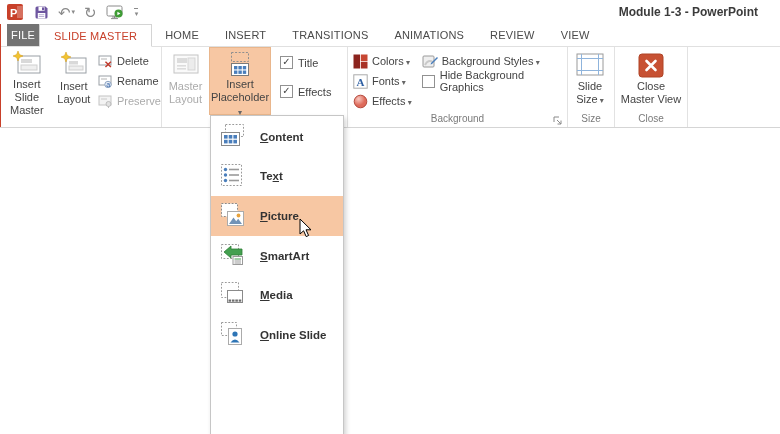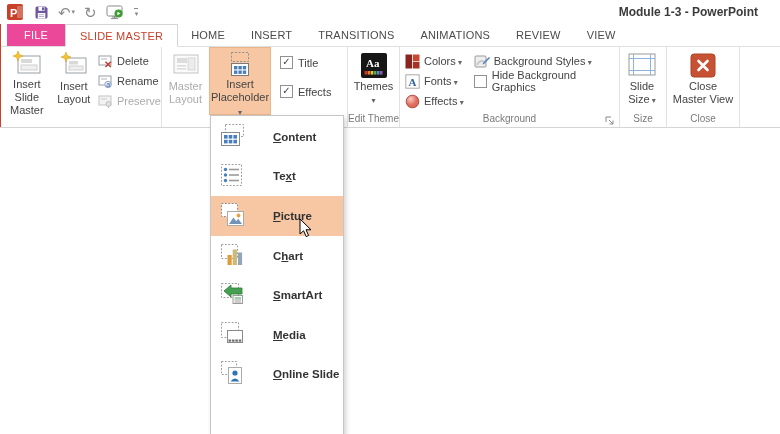--- a/index.html
+++ b/index.html
@@ -18,7 +18,7 @@
   .tabrow{position:absolute;left:0;top:24px;right:0;height:23px;background:#fff;display:flex;align-items:stretch;
           border-bottom:1px solid #E0E0E0;padding-left:7px;box-sizing:border-box;}
   .tab{display:flex;align-items:center;padding:0 13px;font-size:11px;color:#4A4A4A;letter-spacing:.2px;cursor:default;}
-  .tab-file{background:#ec4899;color:#fff;padding:0 17px;}
+  .tab-file{background:#737373;color:#fff;padding:0 4px;}
   .tab-active{background:#fff;color:#C8402A;border:1px solid #D4D4D4;border-bottom:1px solid #fff;margin-bottom:-1px;padding:0 14px;}
 
   

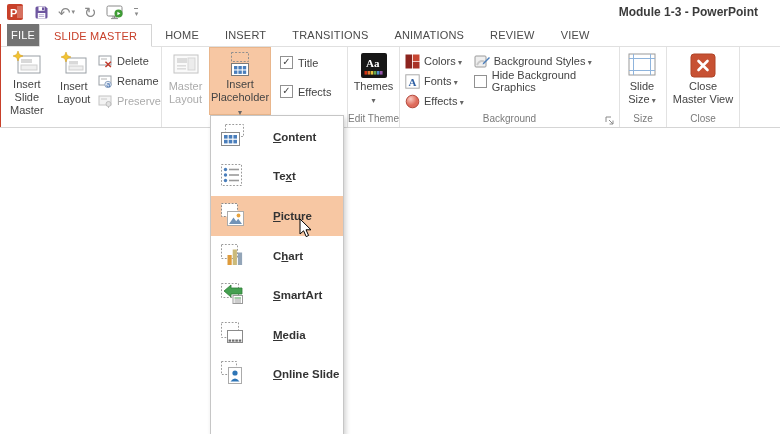--- a/index.html
+++ b/index.html
@@ -229,27 +229,6 @@
       <div class="grp-label">Master Layout</div>
     </div>
 
-    <div class="grp g-edittheme">
-      <div class="grp-body" style="justify-content:center;width:100%;">
-        <div class="bigbtn" style="width:46px;">
-          <span class="bicon">
-            <svg width="28" height="27">
-                <rect x="1" y="1" width="26" height="25" rx="2" fill="#161616"></rect>
-                <text x="6" y="15" fill="#fff" font-size="11" font-weight="bold" font-family="Liberation Serif">Aa</text>
-                <rect x="4.5" y="19" width="2.6" height="3.6" fill="#D33115"></rect>
-                <rect x="7.6" y="19" width="2.6" height="3.6" fill="#E27B35"></rect>
-                <rect x="10.7" y="19" width="2.6" height="3.6" fill="#E8C63F"></rect>
-                <rect x="13.8" y="19" width="2.6" height="3.6" fill="#66A84F"></rect>
-                <rect x="16.9" y="19" width="2.6" height="3.6" fill="#4E8FD0"></rect>
-                <rect x="20" y="19" width="2.6" height="3.6" fill="#9354A8"></rect>
-              </svg>
-          </span>
-          <span>Themes</span>
-          <span class="caret-only"></span>
-        </div>
-      </div>
-      <div class="grp-label">Edit Theme</div>
-    </div>
 
     <div class="grp g-background">
       <div class="grp-body" style="padding-left:5px;">

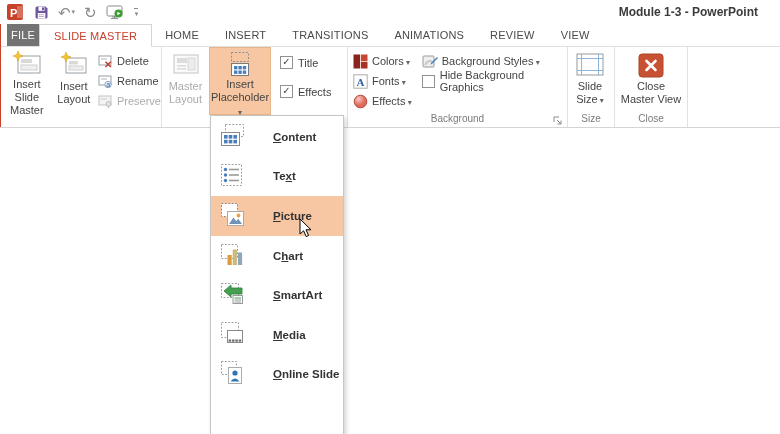--- a/index.html
+++ b/index.html
@@ -58,7 +58,7 @@
   
   .menu{position:absolute;left:210px;top:115px;width:134px;height:320px;background:#fff;border:1px solid #C6C6C6;
         box-shadow:2px 3px 5px rgba(0,0,0,.18);z-index:10;box-sizing:border-box;padding-top:1px;}
-  .mi{height:39.6px;display:flex;align-items:center;gap:25px;padding-left:7px;font-size:11.5px;font-weight:bold;
+  .mi{height:39.6px;display:flex;align-items:center;gap:12px;padding-left:7px;font-size:11.5px;font-weight:bold;
       color:#333;cursor:default;}
   .mi .micn{width:30px;height:30px;flex:0 0 30px;}
   .acc{text-decoration:underline;text-underline-offset:1px;}

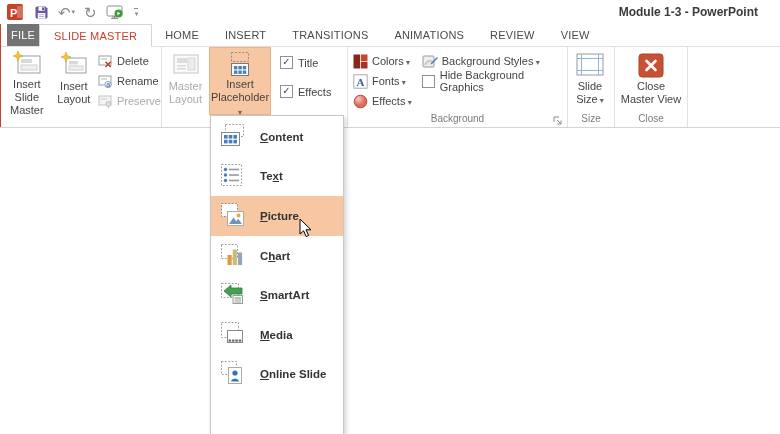--- a/index.html
+++ b/index.html
@@ -370,17 +370,6 @@
       <span><span class="acc">P</span><span>icture</span></span>
     </div>
 
-    <div class="mi">
-      <span class="micn">
-        <svg width="30" height="30">
-            <rect x="3.5" y="3.5" width="16" height="14" fill="#fff" stroke="#9A9A9A" stroke-dasharray="1.8 1.6"></rect>
-            <rect x="9.5" y="14" width="4.2" height="10" fill="#DE9B3C"></rect>
-            <rect x="14.7" y="8.5" width="4.2" height="15.5" fill="#CBBA7A"></rect>
-            <rect x="19.9" y="11.5" width="4.2" height="12.5" fill="#93A5B8"></rect>
-          </svg>
-      </span>
-      <span><span>C</span><span class="acc">h</span><span>art</span></span>
-    </div>
 
 
     <div class="mi">

